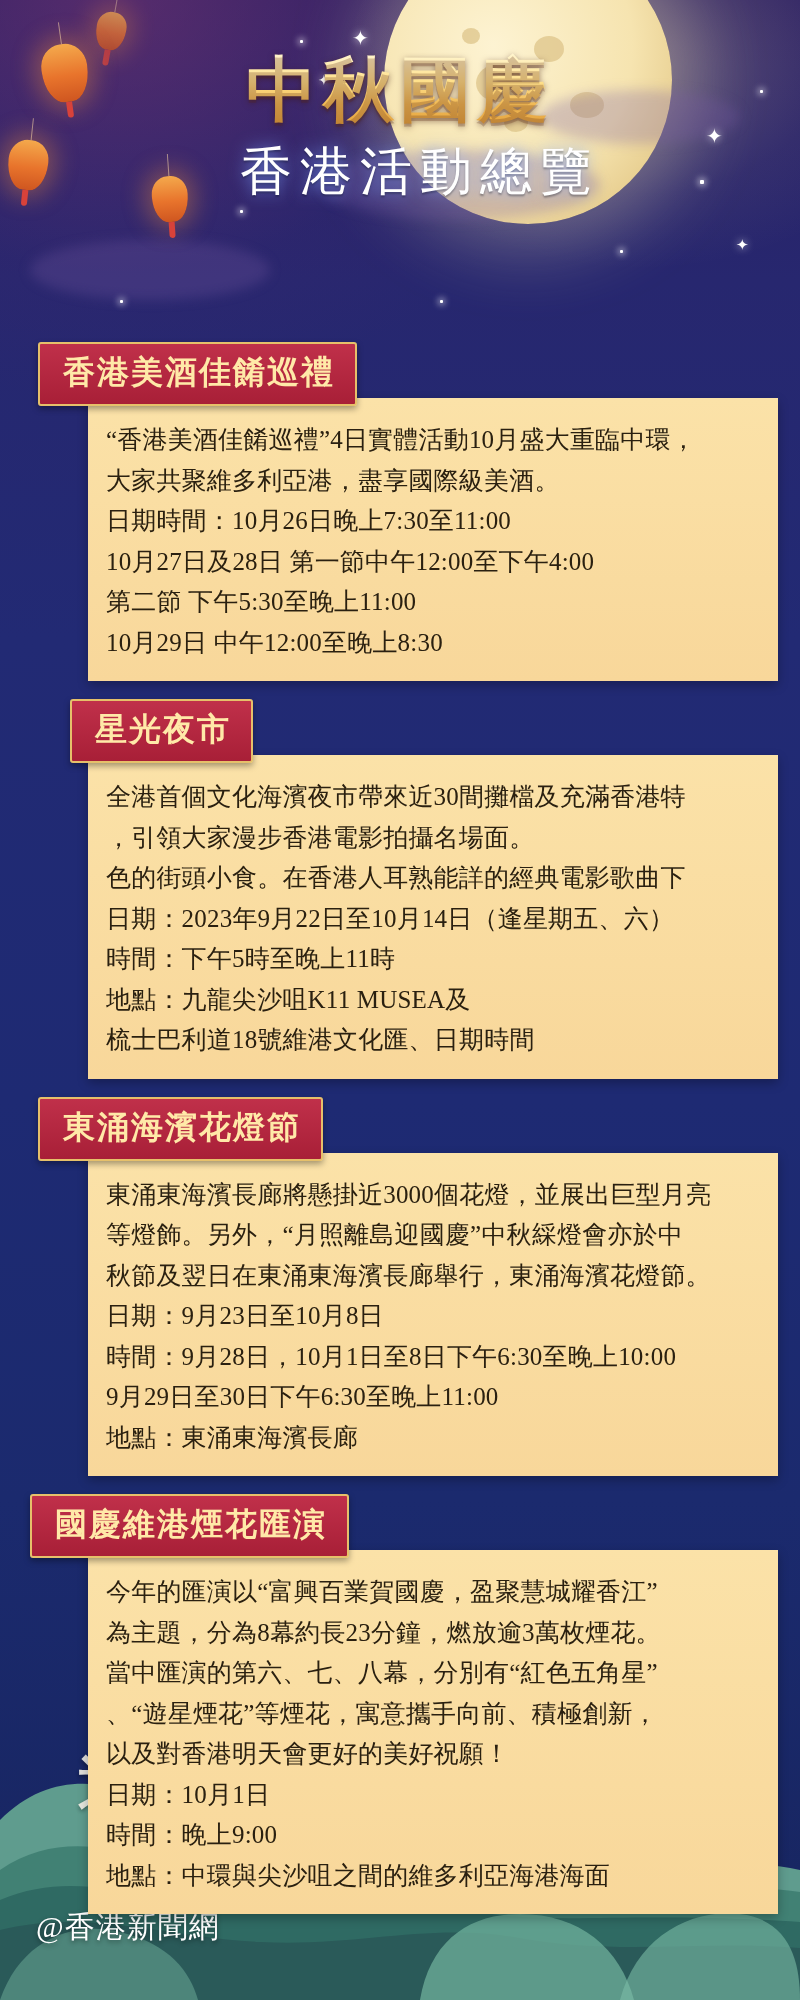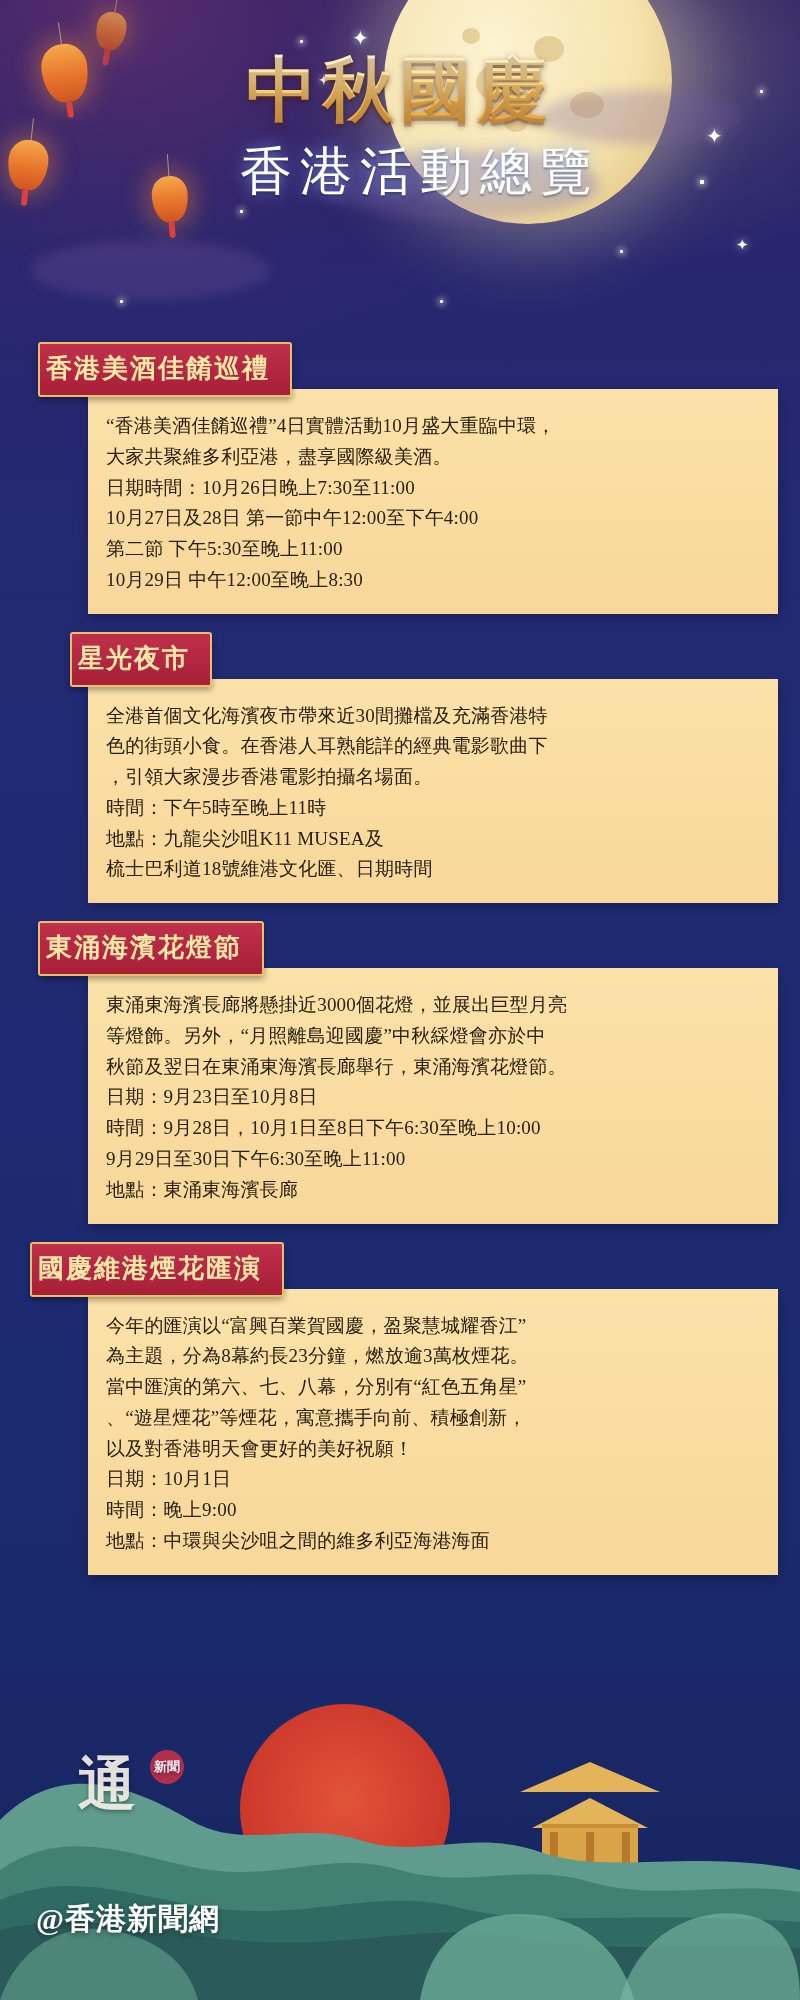--- a/index.html
+++ b/index.html
@@ -144,11 +144,11 @@
     position: relative;
     display: inline-block;
     margin-left: 38px;
-    padding: 7px 20px 9px 6px;
+    padding: 7px 20px 9px 23px;
     background: linear-gradient(180deg, #c0304a 0%, #a81f37 100%);
     color: #ffe9a8;
     font-weight: bold;
-    font-size: 26px;
+    font-size: 32px;
     letter-spacing: 2px;
     border: 2px solid #e6c06a;
     border-radius: 3px;

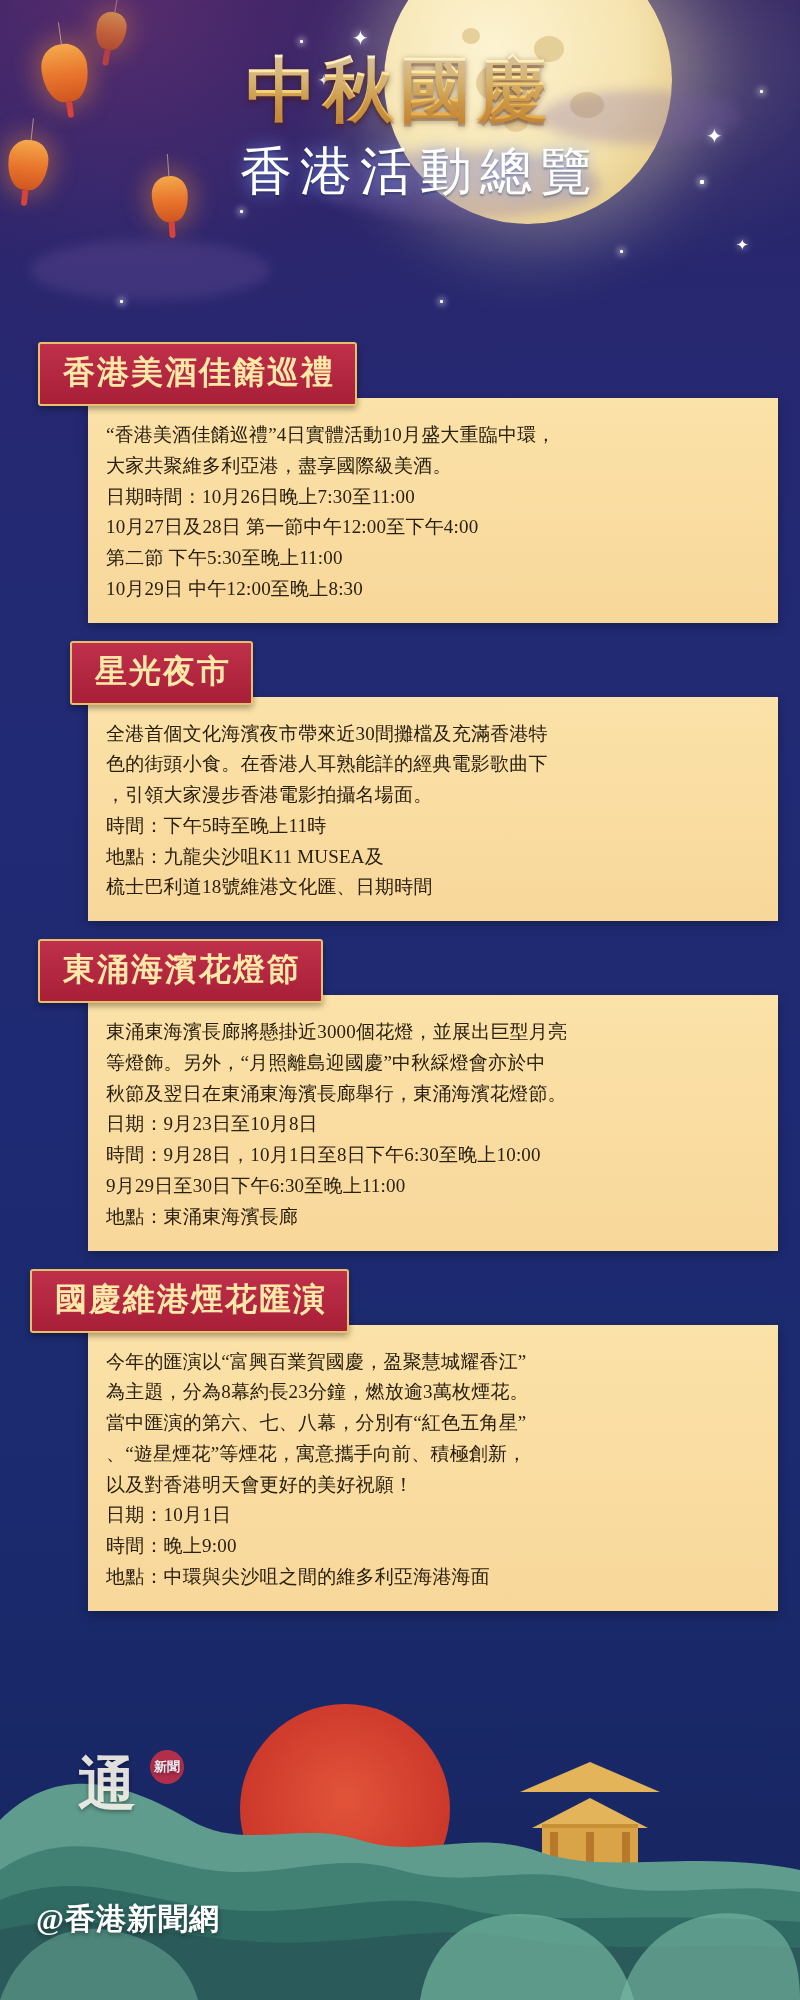--- a/index.html
+++ b/index.html
@@ -162,7 +162,7 @@
     padding: 22px 22px 18px 18px;
     background: linear-gradient(180deg, #fbe2a8 0%, #f8d79a 100%);
     color: #2a2010;
-    font-size: 19px;
+    font-size: 25px;
     line-height: 1.62;
     letter-spacing: 0.2px;
     box-shadow: 0 4px 10px rgba(0,0,0,0.28);

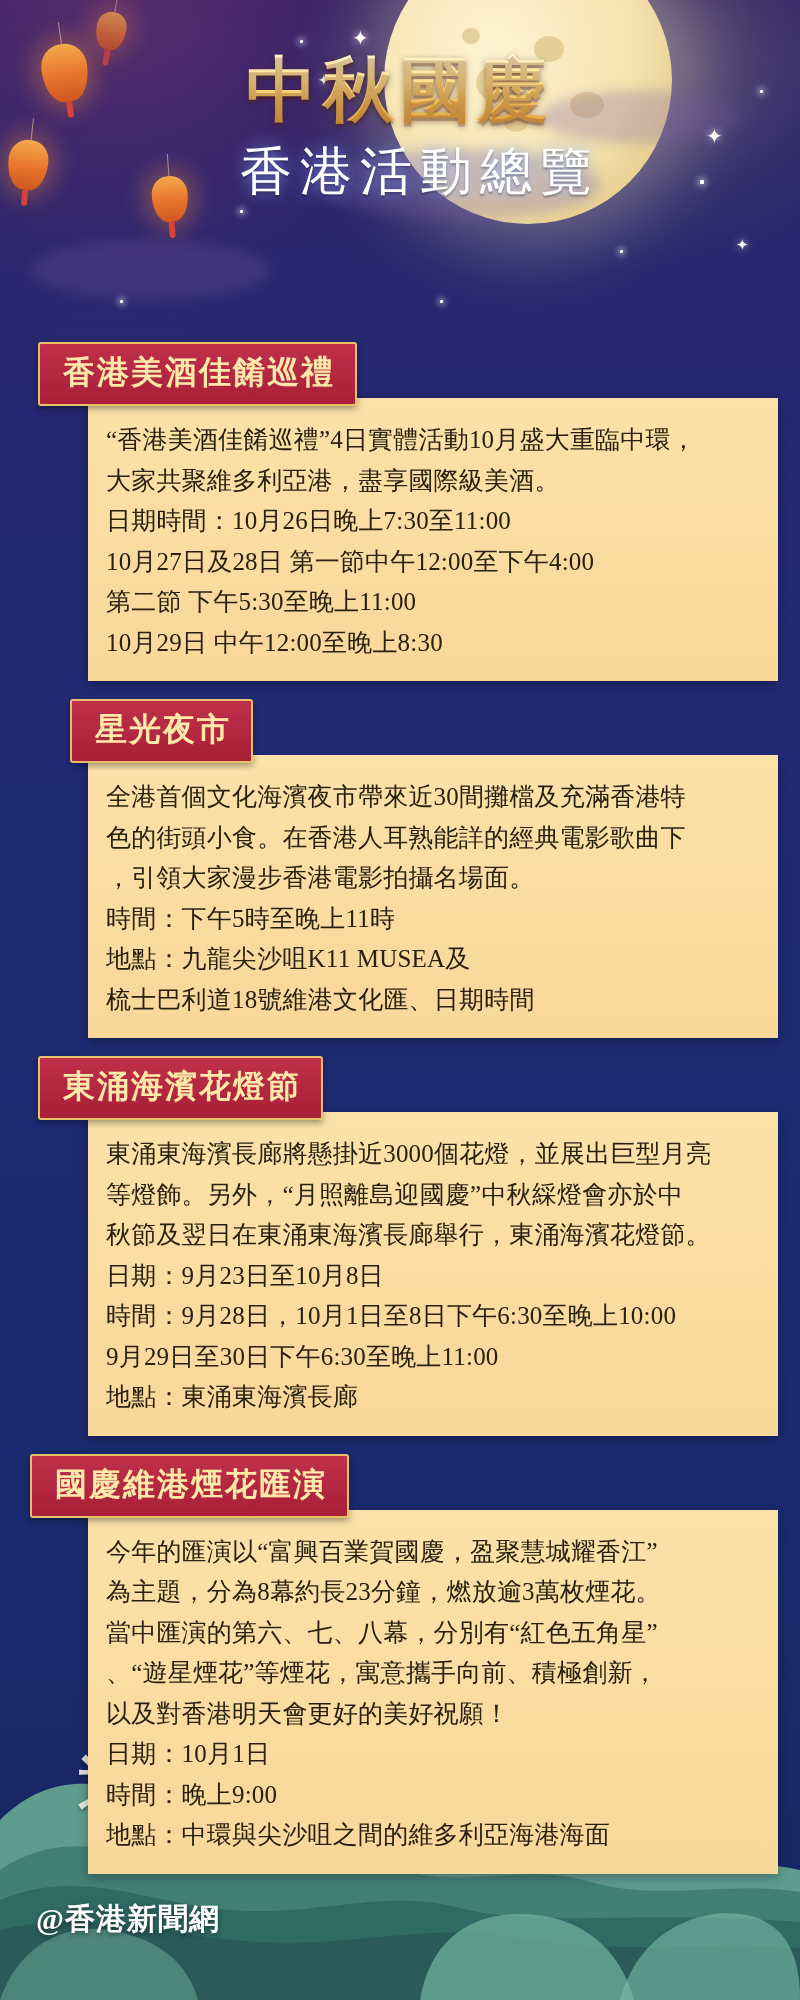--- a/index.html
+++ b/index.html
@@ -309,8 +309,8 @@
       <div class="sec-head indent">星光夜市</div>
       <div class="sec-body">
         <p>全港首個文化海濱夜市帶來近30間攤檔及充滿香港特</p>
+        <p>，引領大家漫步香港電影拍攝名場面。</p>
         <p>色的街頭小食。在香港人耳熟能詳的經典電影歌曲下</p>
-        <p>，引領大家漫步香港電影拍攝名場面。</p>
         <p>時間：下午5時至晚上11時</p>
         <p>地點：九龍尖沙咀K11 MUSEA及</p>
         <p>梳士巴利道18號維港文化匯、日期時間</p>

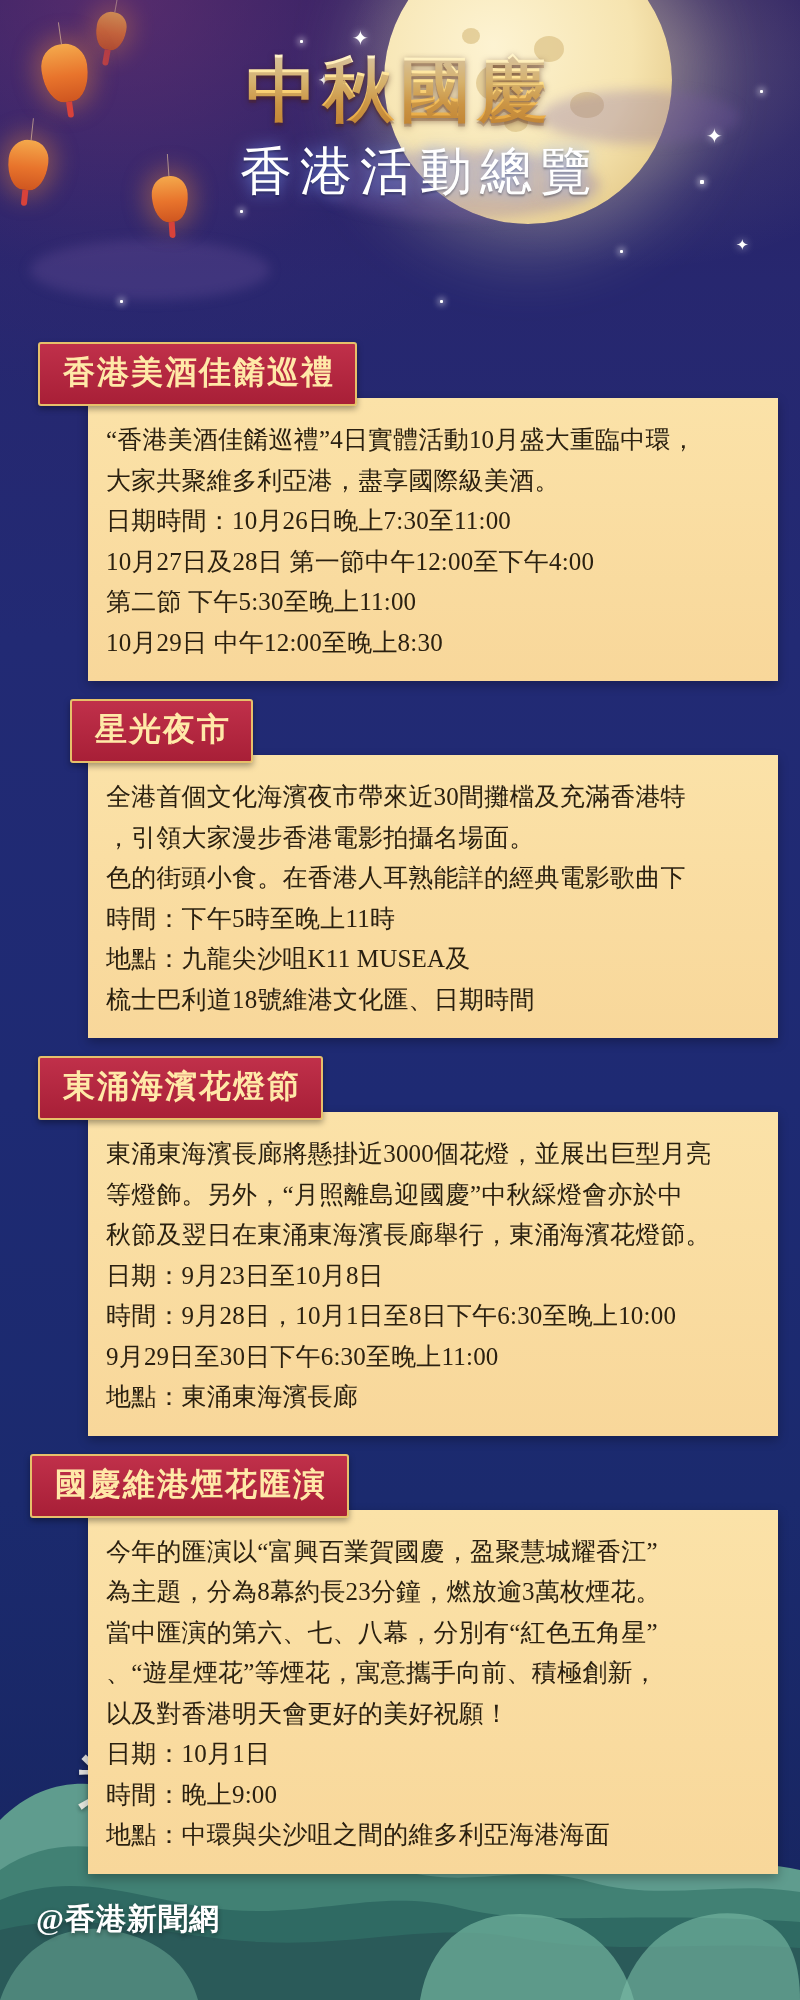--- a/index.html
+++ b/index.html
@@ -311,6 +311,7 @@
         <p>全港首個文化海濱夜市帶來近30間攤檔及充滿香港特</p>
         <p>，引領大家漫步香港電影拍攝名場面。</p>
         <p>色的街頭小食。在香港人耳熟能詳的經典電影歌曲下</p>
+        <p>日期：2023年9月22日至10月14日（逢星期五、六）</p>
         <p>時間：下午5時至晚上11時</p>
         <p>地點：九龍尖沙咀K11 MUSEA及</p>
         <p>梳士巴利道18號維港文化匯、日期時間</p>

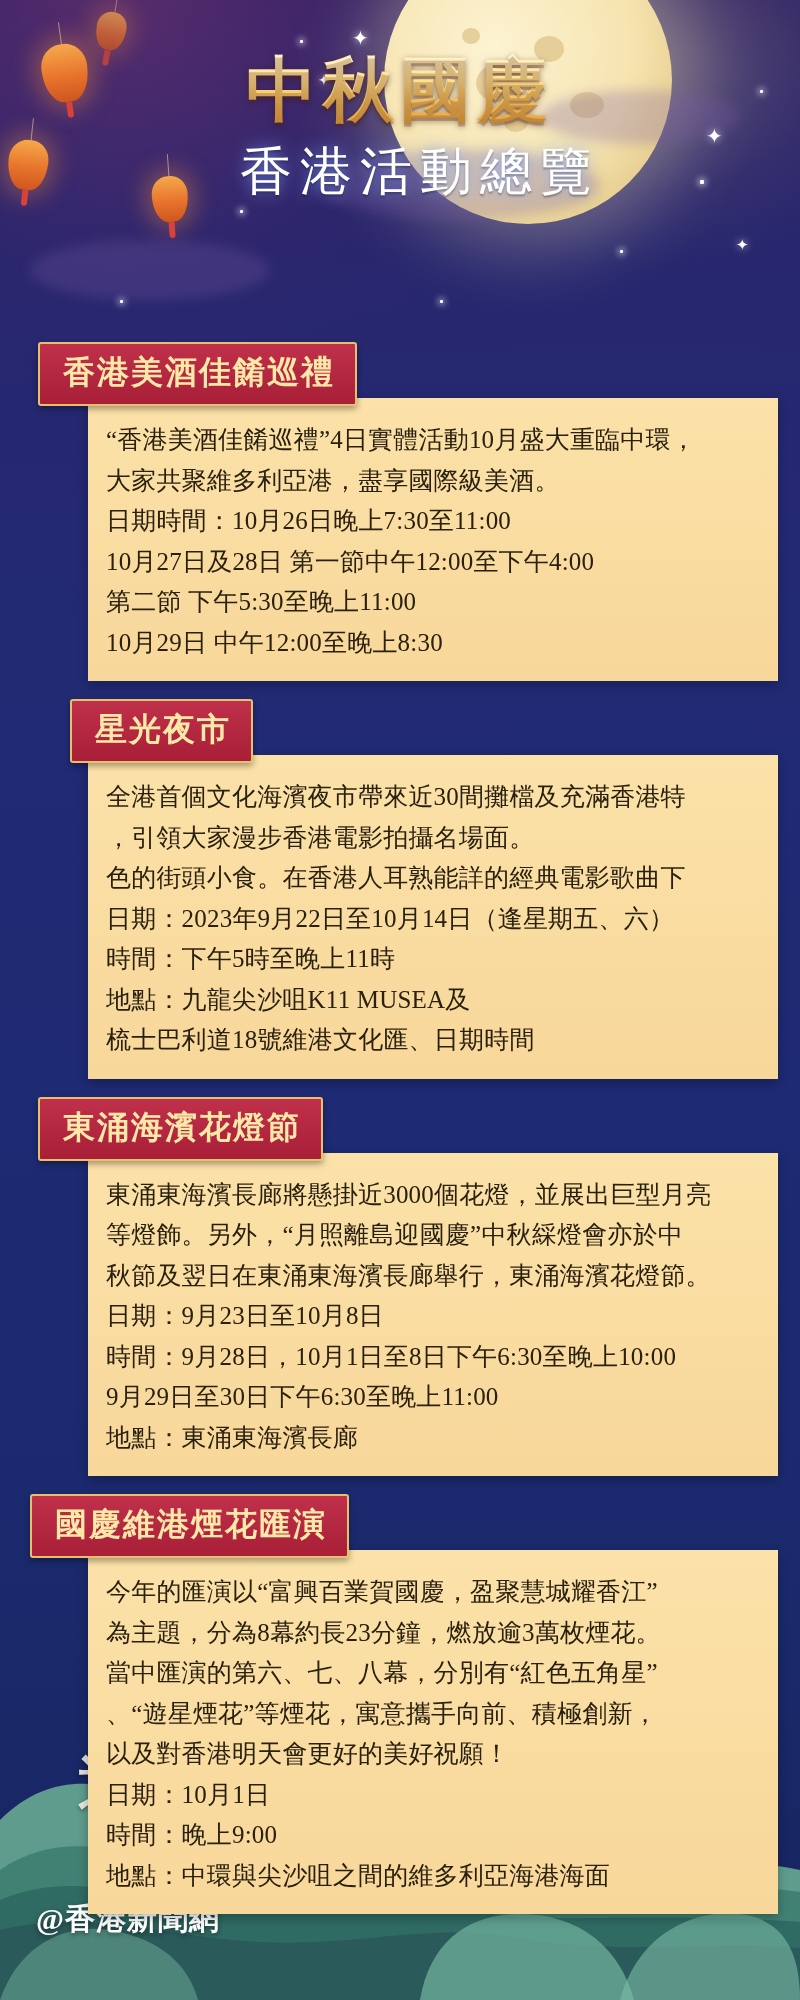--- a/index.html
+++ b/index.html
@@ -243,10 +243,10 @@
   }
   .handle {
     position: absolute;
-    left: 36px; bottom: 60px;
+    left: 36px; bottom: 52px;
     color: #ffffff;
     font-size: 30px;
-    font-weight: bold;
+    font-weight: normal;
     letter-spacing: 1px;
     text-shadow: 0 2px 5px rgba(0,0,0,0.45);
   }

